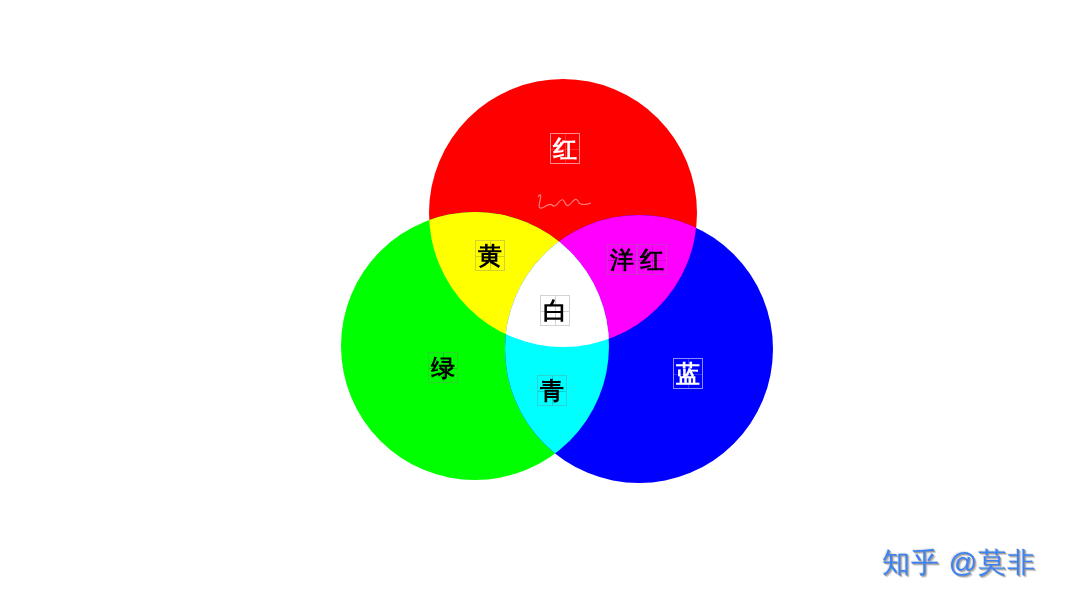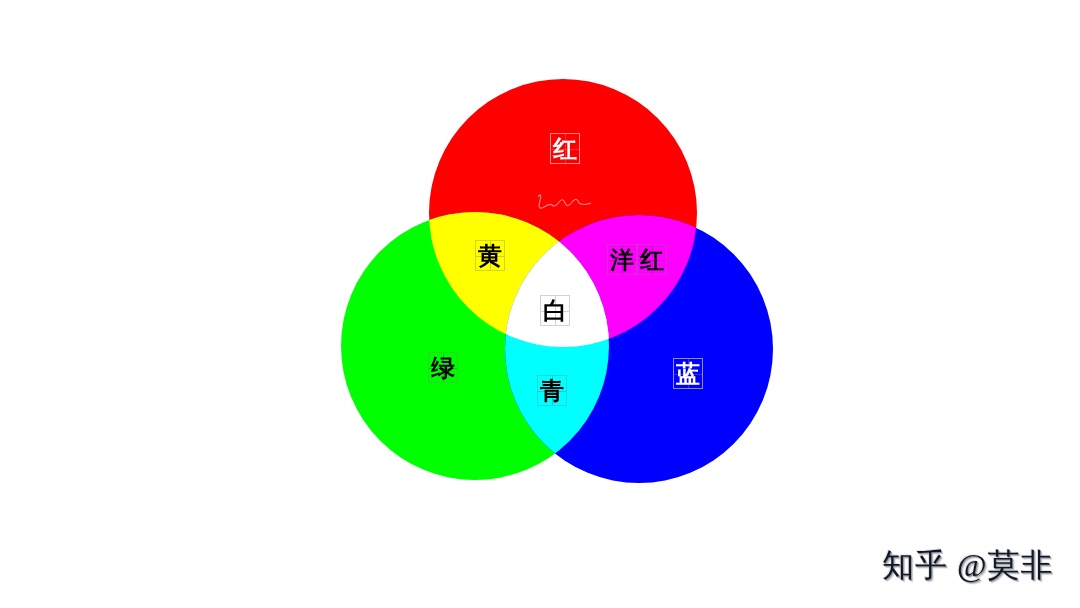--- a/index.html
+++ b/index.html
@@ -40,9 +40,9 @@
       position: absolute;
       left: 882px;
       top: 544px;
-      font-family: Liberation Serif, serif;
-      font-size: 32px;
-      color: #0f172a;
+      font-family: Liberation Sans, sans-serif;
+      font-size: 28px;
+      color: #3b82f6;
       letter-spacing: 1px;
       text-shadow: 1px 1px 0 #9a9a9a, 2px 2px 1px #c8c8c8, -1px -1px 0 #e6e6e6;
       white-space: nowrap;

